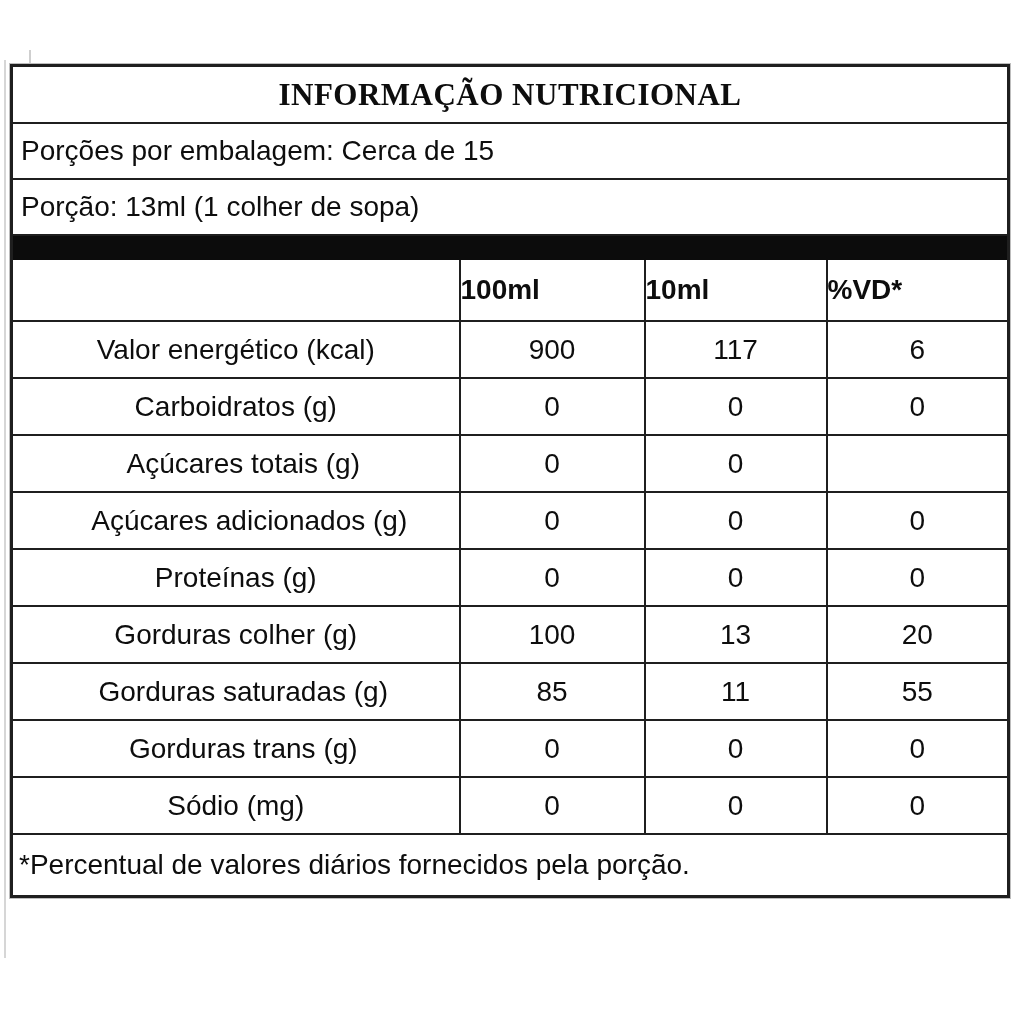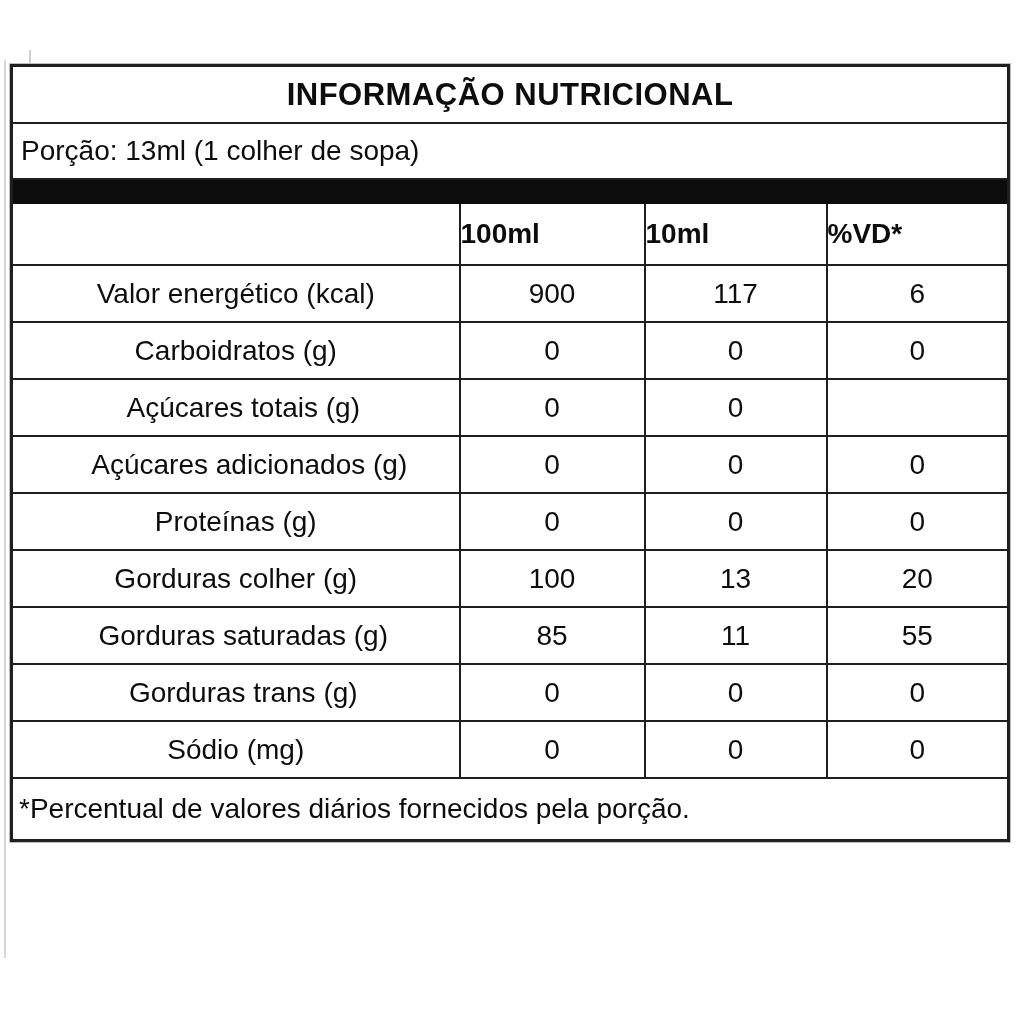--- a/index.html
+++ b/index.html
@@ -42,6 +42,7 @@
     font-weight: bold;
     font-size: 31px;
     letter-spacing: 0.5px;
+    font-family: Liberation Serif, serif;
   }
   tr.info-row td {
     height: 54px;

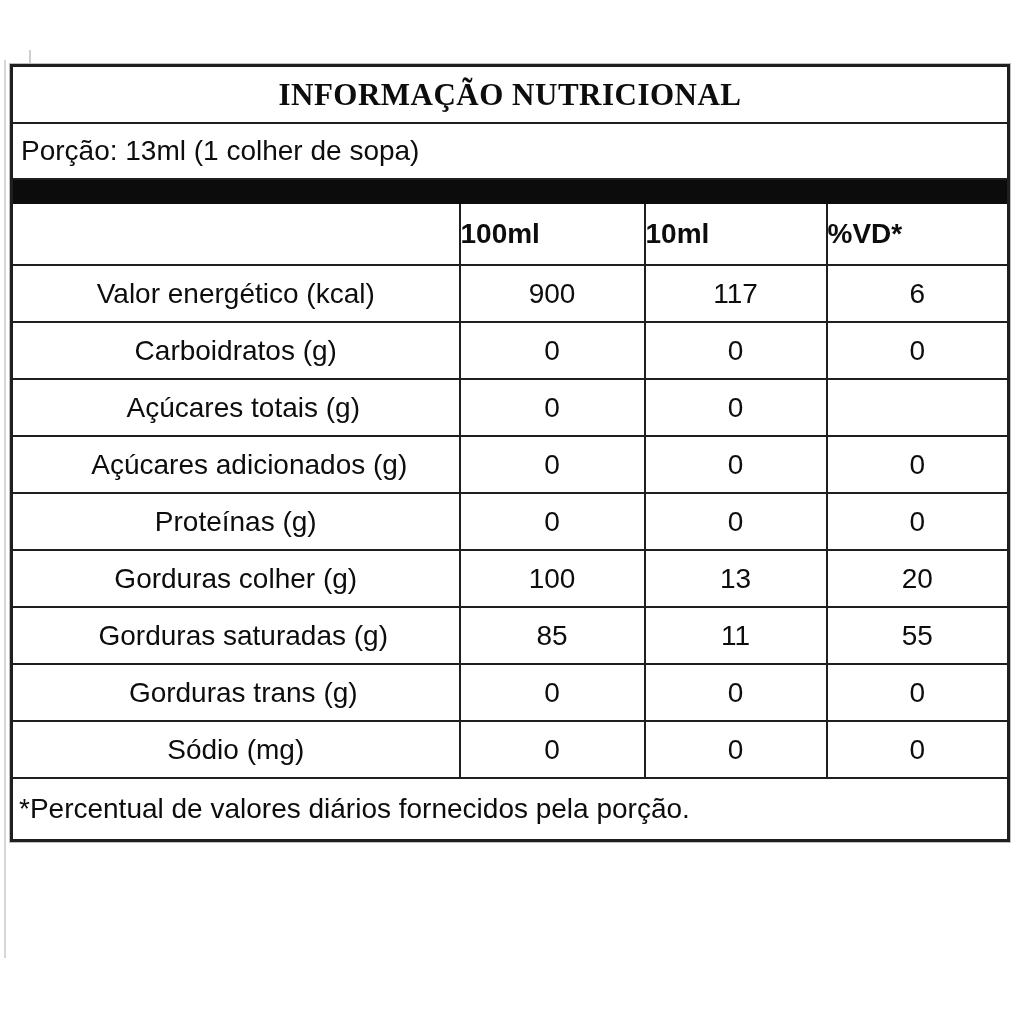--- a/index.html
+++ b/index.html
@@ -115,6 +115,9 @@
         <td colspan="4">INFORMAÇÃO NUTRICIONAL</td>
       </tr>
       <tr class="info-row">
+        <td colspan="4">Porções por embalagem: Cerca de 15</td>
+      </tr>
+      <tr class="info-row">
         <td colspan="4">Porção: 13ml (1 colher de sopa)</td>
       </tr>
       <tr class="bar-row">

